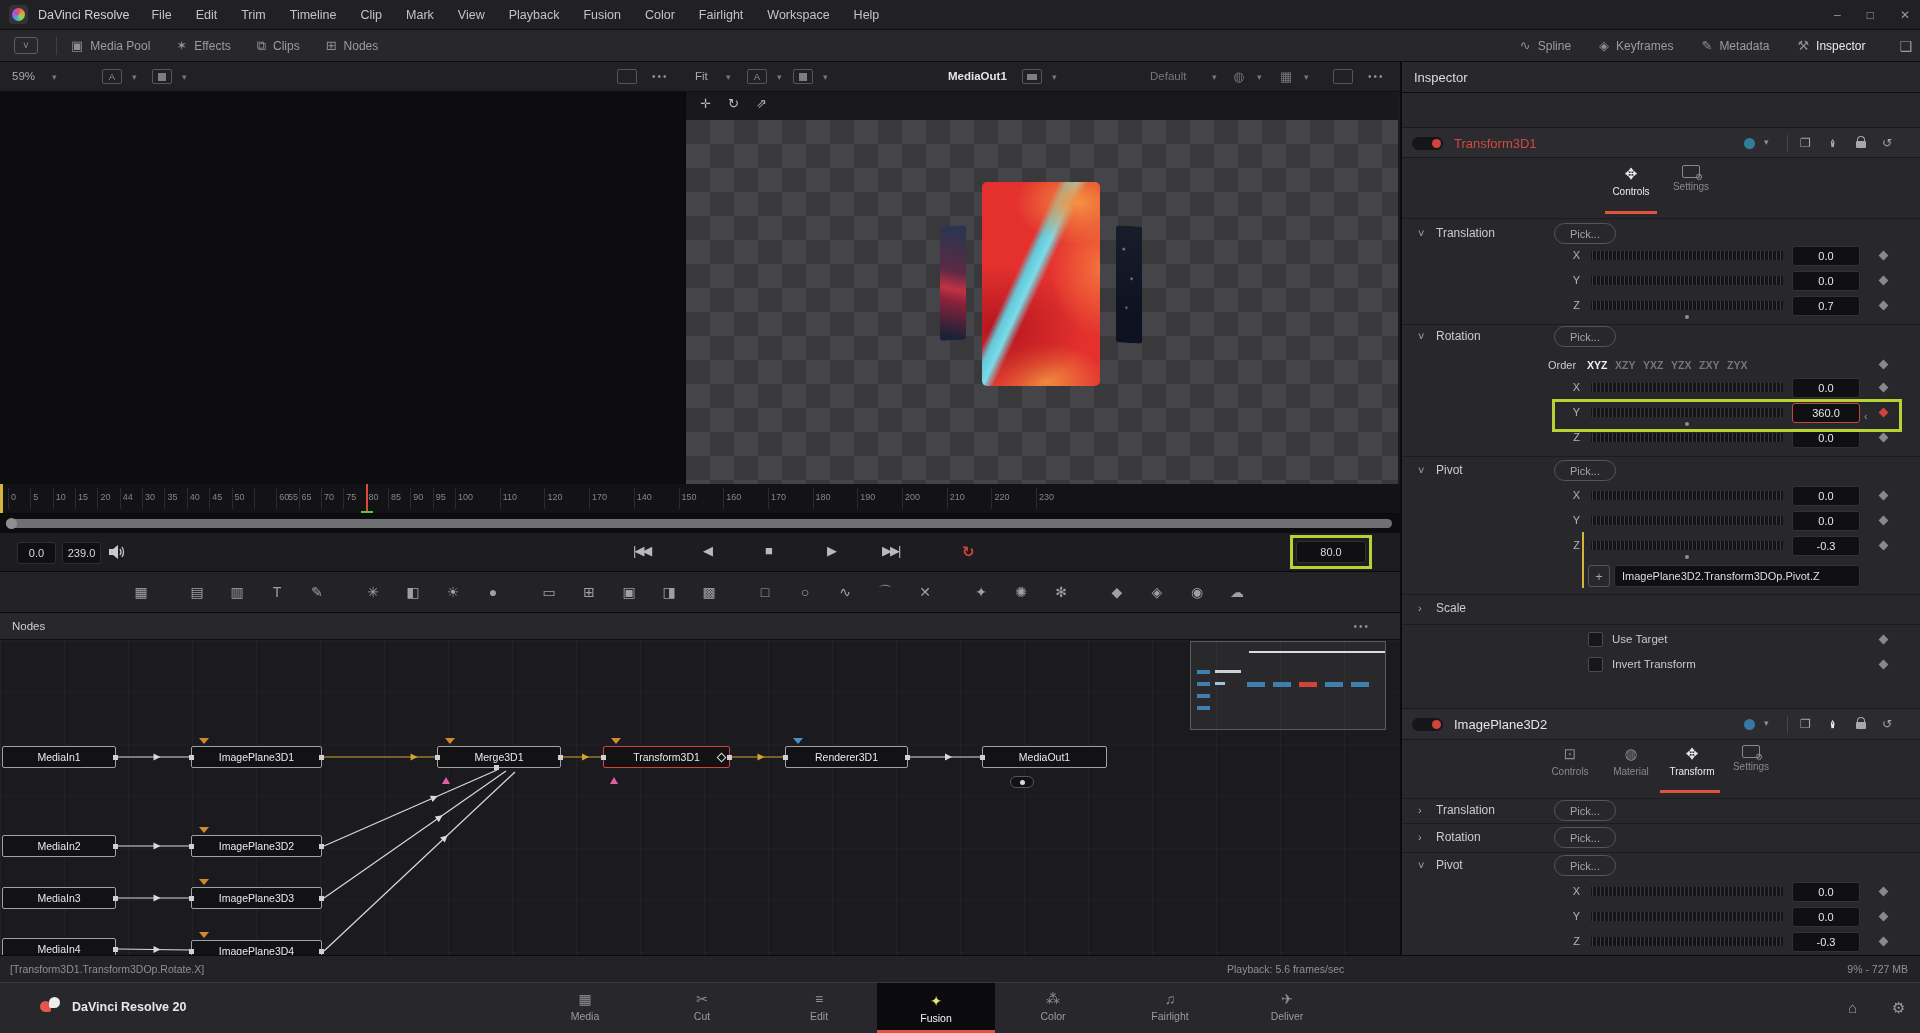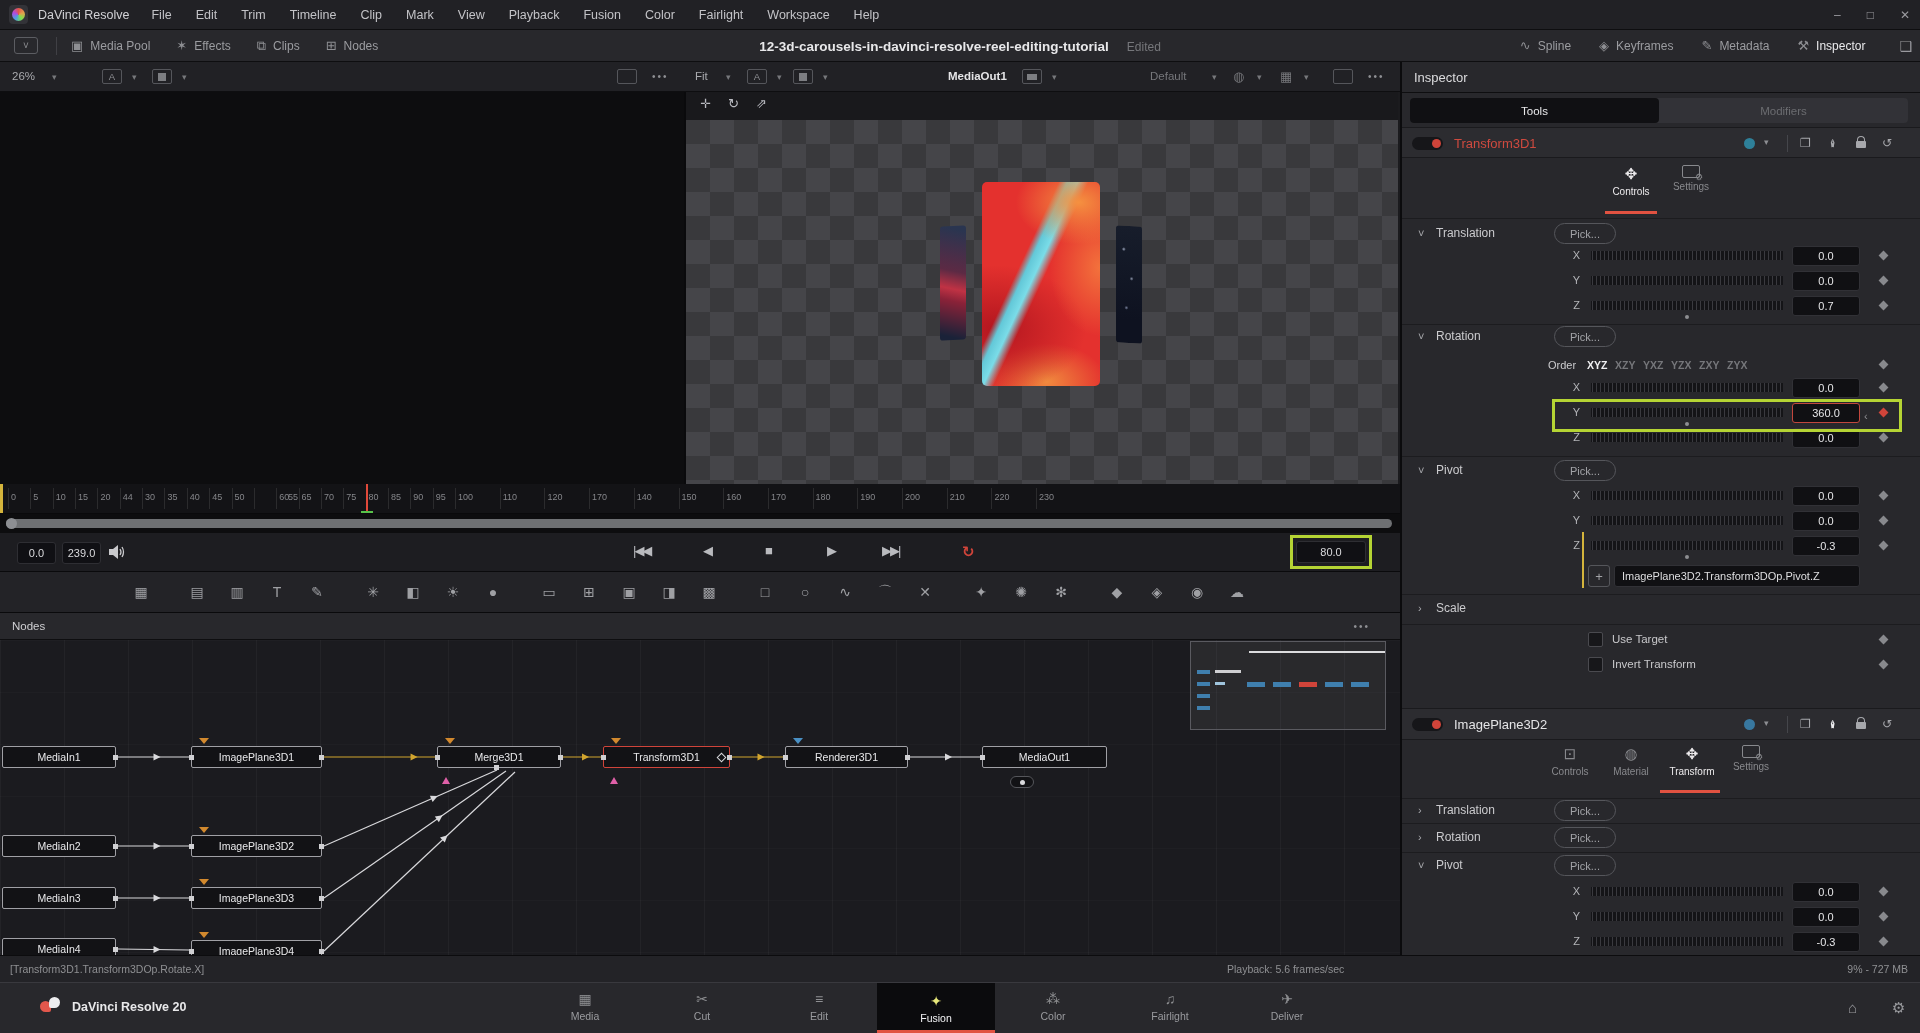--- a/index.html
+++ b/index.html
@@ -230,9 +230,6 @@
         <span>Nodes</span>
       </div>
     </div>
-  <div id="proj-title">
-    <b>12-3d-carousels-in-davinci-resolve-reel-editing-tutorial</b><span>Edited</span>
-  </div>
   <div id="tb2-right">
     <span id="tb2-right-items" class="row">
         <div class="tb-chip">

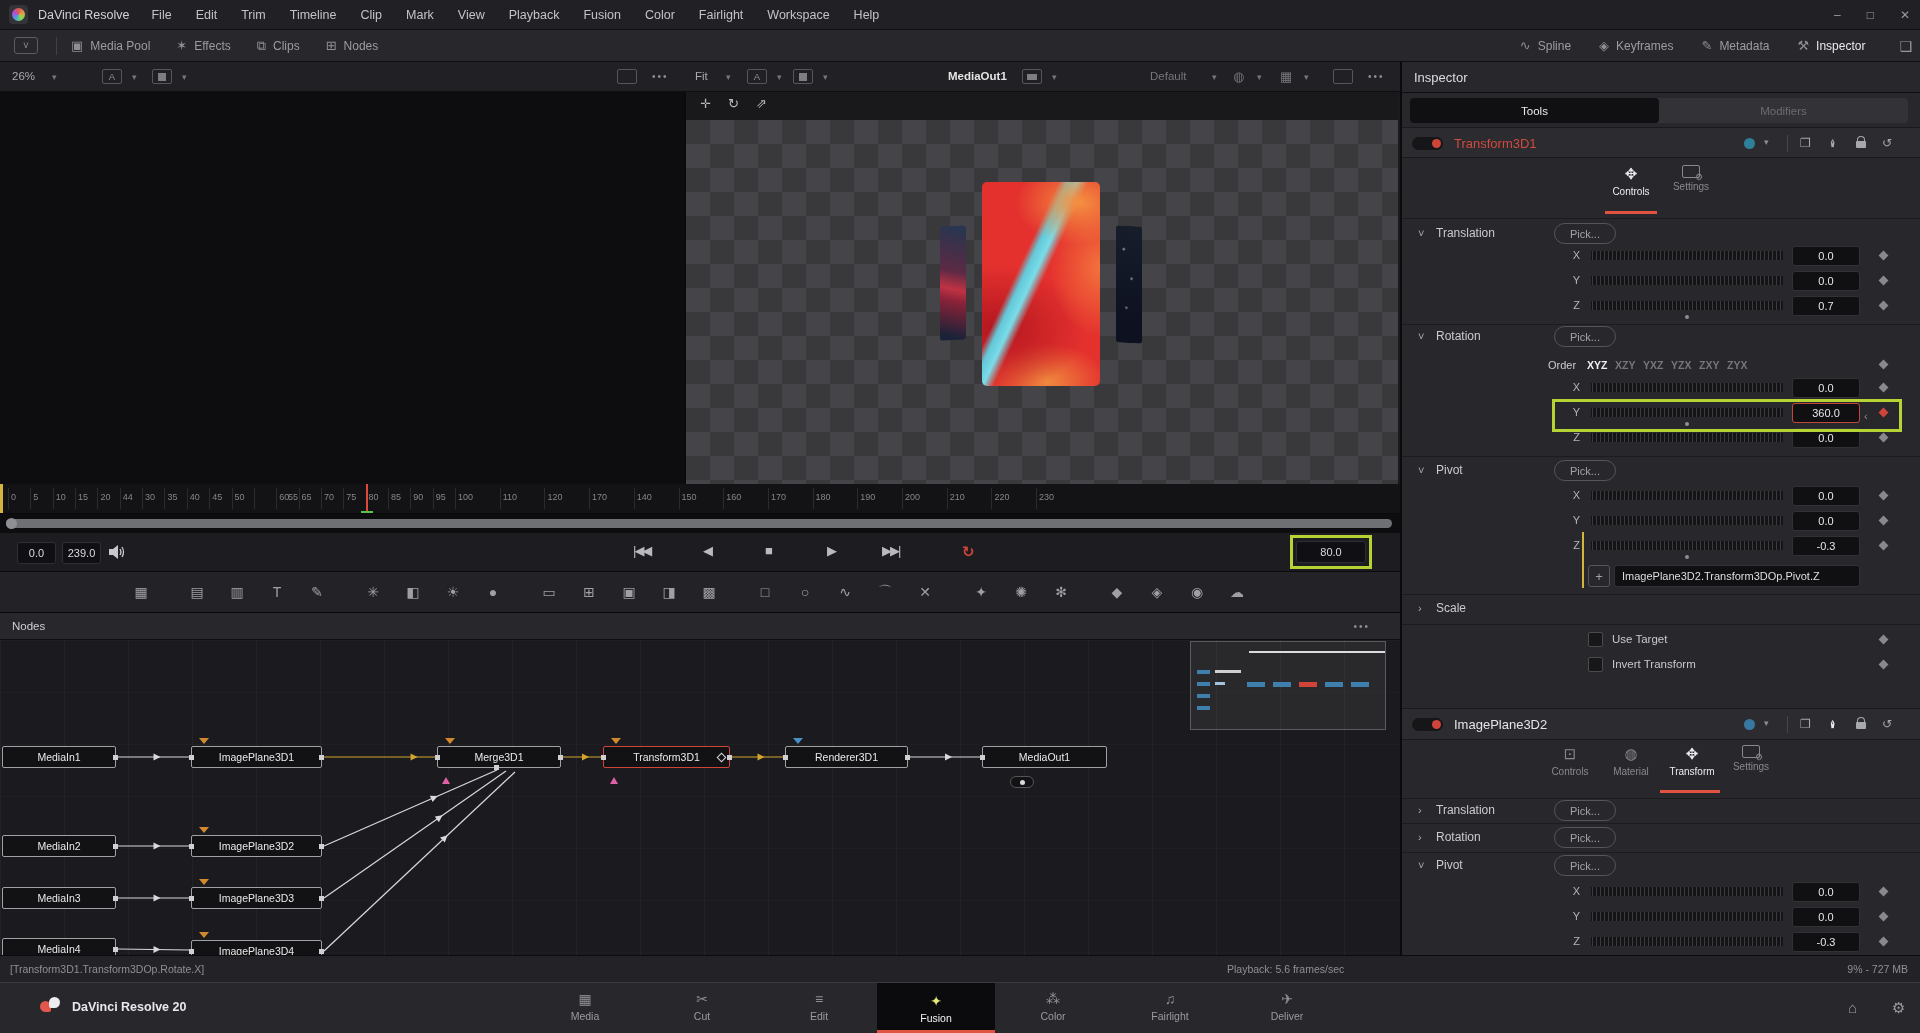--- a/index.html
+++ b/index.html
@@ -254,7 +254,7 @@
 </div>
 
 <div id="viewerbar" class="abs">
-  <span class="abs vb-text" style="left:12px; top:8px;">26%</span>
+  <span class="abs vb-text" style="left:12px; top:8px;">59%</span>
   <span class="abs vb-chev" style="left:48px; top:10px;">▾</span>
   <div class="abs mini-box" style="left:102px; top:7px;">
       <span>A</span>

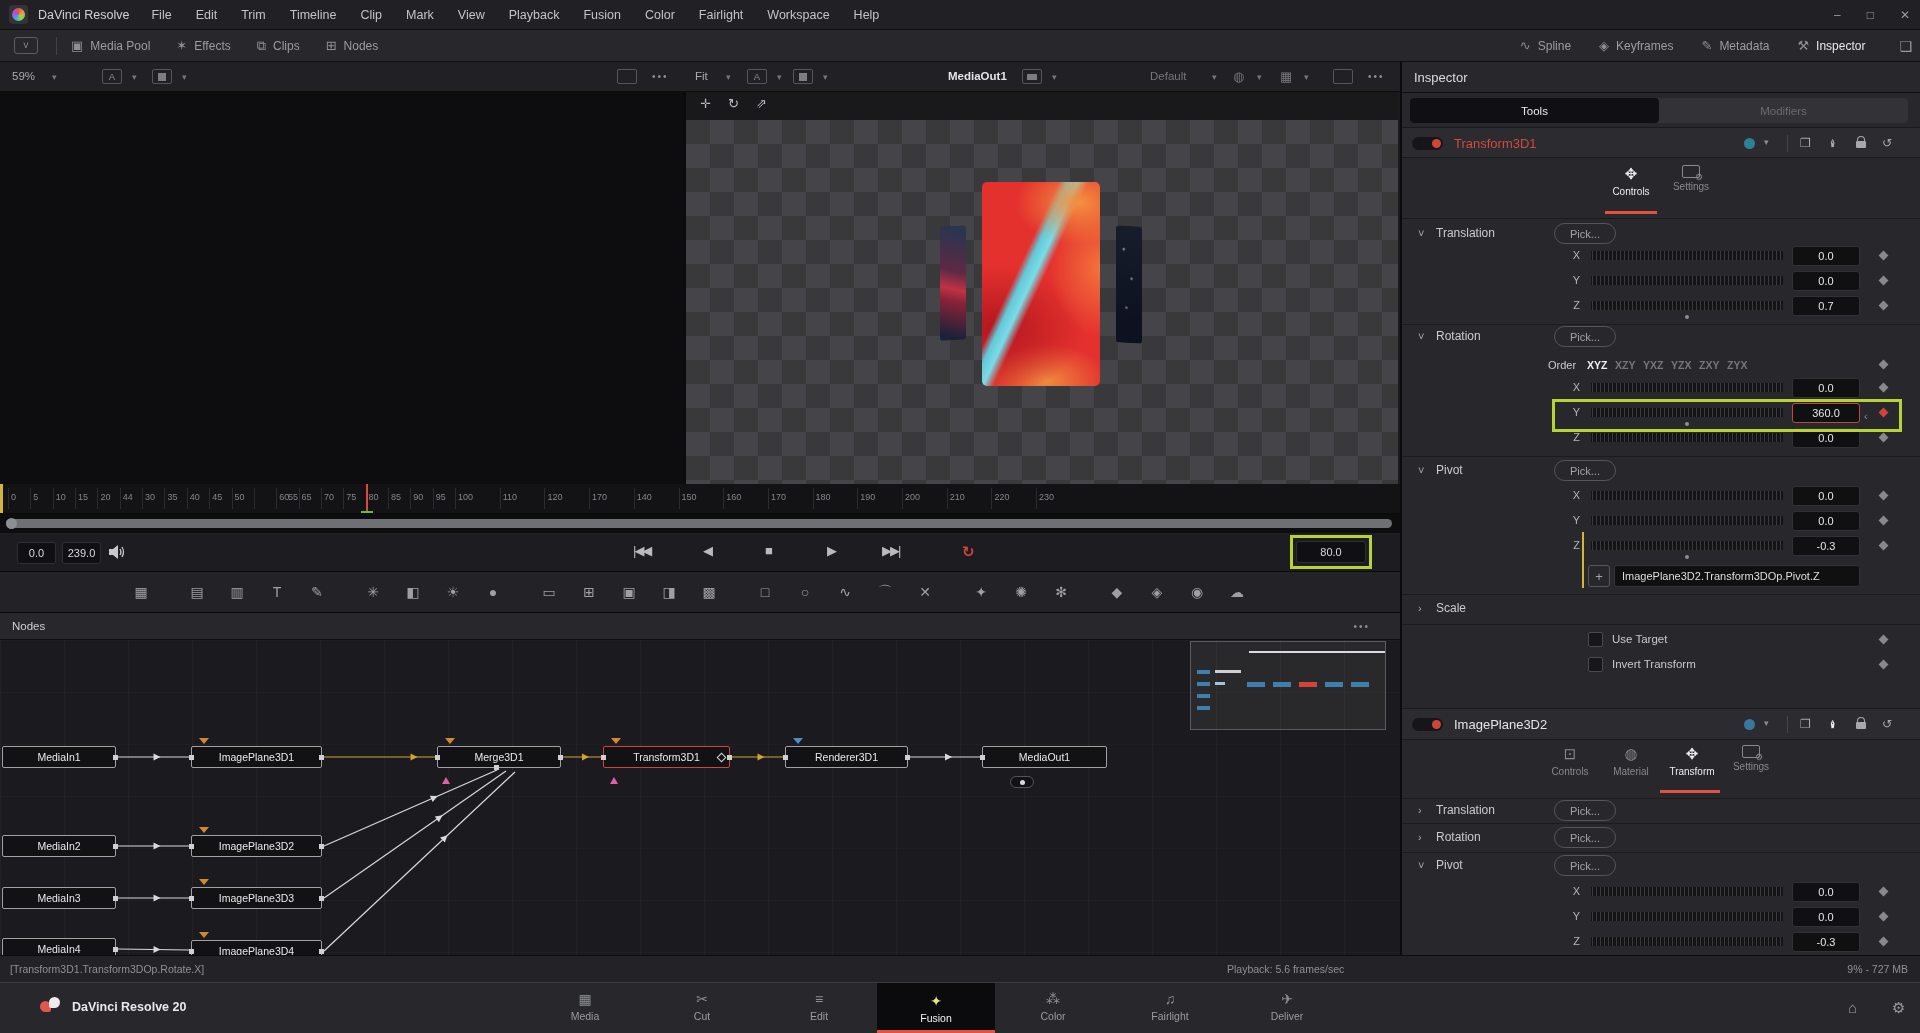--- a/index.html
+++ b/index.html
@@ -554,10 +554,6 @@
 <div id="inspector" class="abs">
   <div id="insp-title">Inspector</div>
   <div id="insp-title-border"></div>
-  <div id="seg">
-    <div class="half sel">Tools</div>
-    <div class="half">Modifiers</div>
-  </div>
 
   <div class="node-header" style="top:65px;">
     <div class="toggle"></div>

